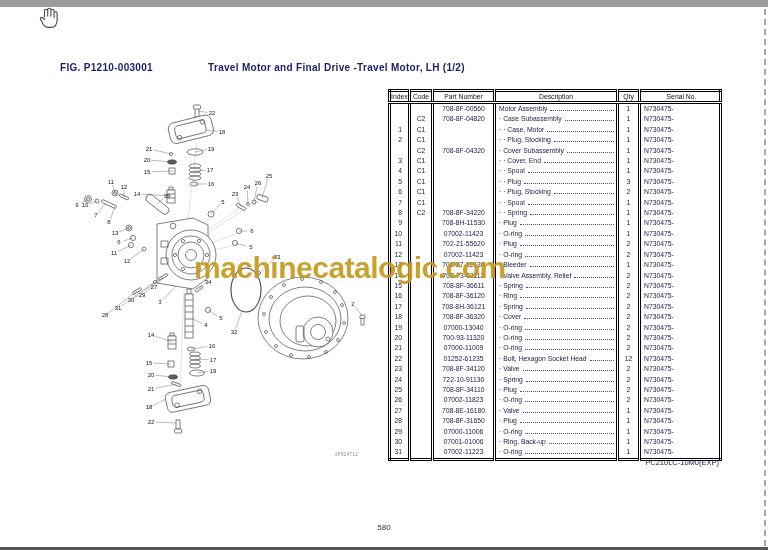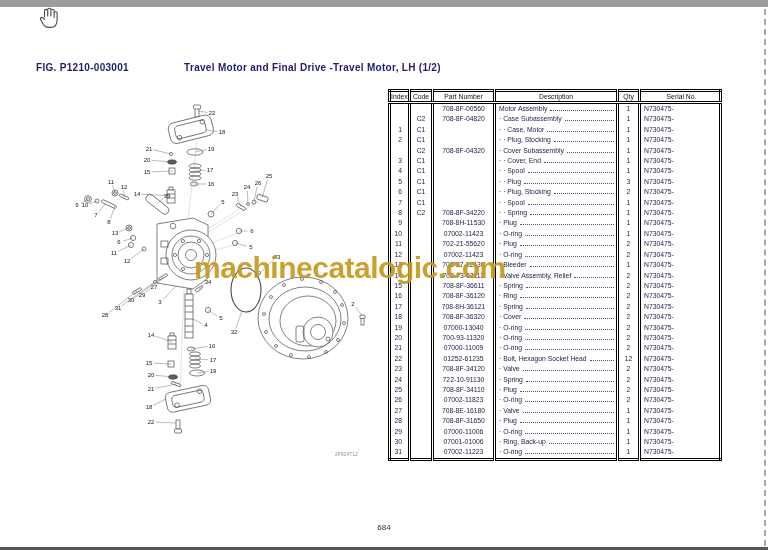--- a/index.html
+++ b/index.html
@@ -14,7 +14,7 @@
 
   .hand { position:absolute; left:36px; top:6px; }
 
-  .fig-row { position:absolute; left:36px; top:62px; width:650px; color:#1d1d6e;
+  .fig-row { position:absolute; left:60px; top:62px; width:650px; color:#1d1d6e;
              font-weight:bold; font-size:10px; letter-spacing:.3px; white-space:nowrap; }
   .fig-row .fig-no { display:inline-block; width:145px; }
 

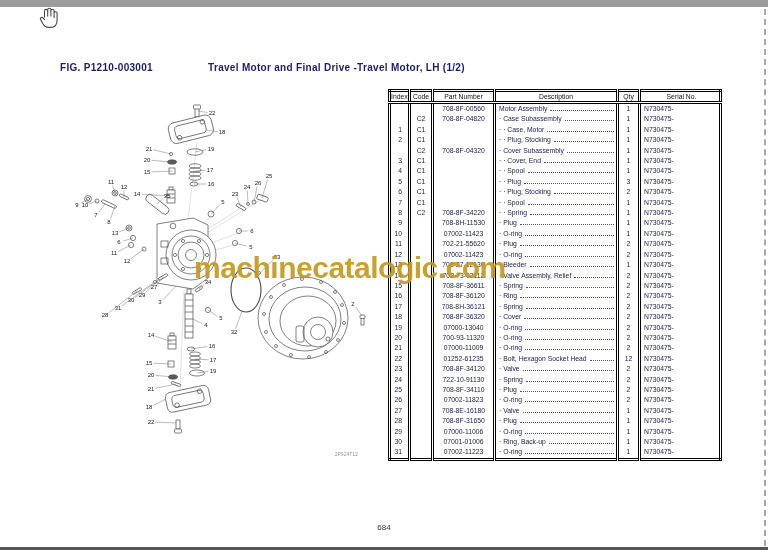--- a/index.html
+++ b/index.html
@@ -810,6 +810,7 @@
     </table>
   </div>
 
+  <div class="model-code">PC210LC-10M0(EXP)</div>
   <div class="page-num">684</div>
 
   <div class="right-dash"></div>

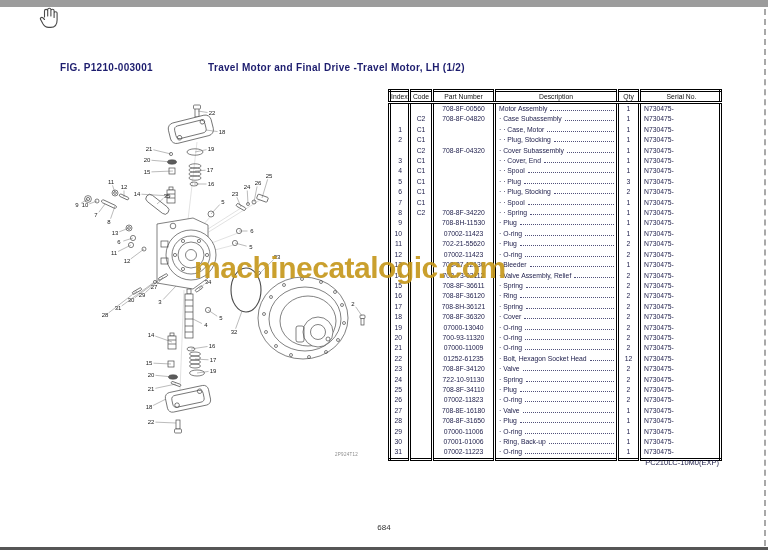--- a/index.html
+++ b/index.html
@@ -811,7 +811,7 @@
   </div>
 
   <div class="model-code">PC210LC-10M0(EXP)</div>
-  <div class="page-num">684</div>
+  <div class="page-num">580</div>
 
   <div class="right-dash"></div>
   <div class="bottom-bar"></div>

